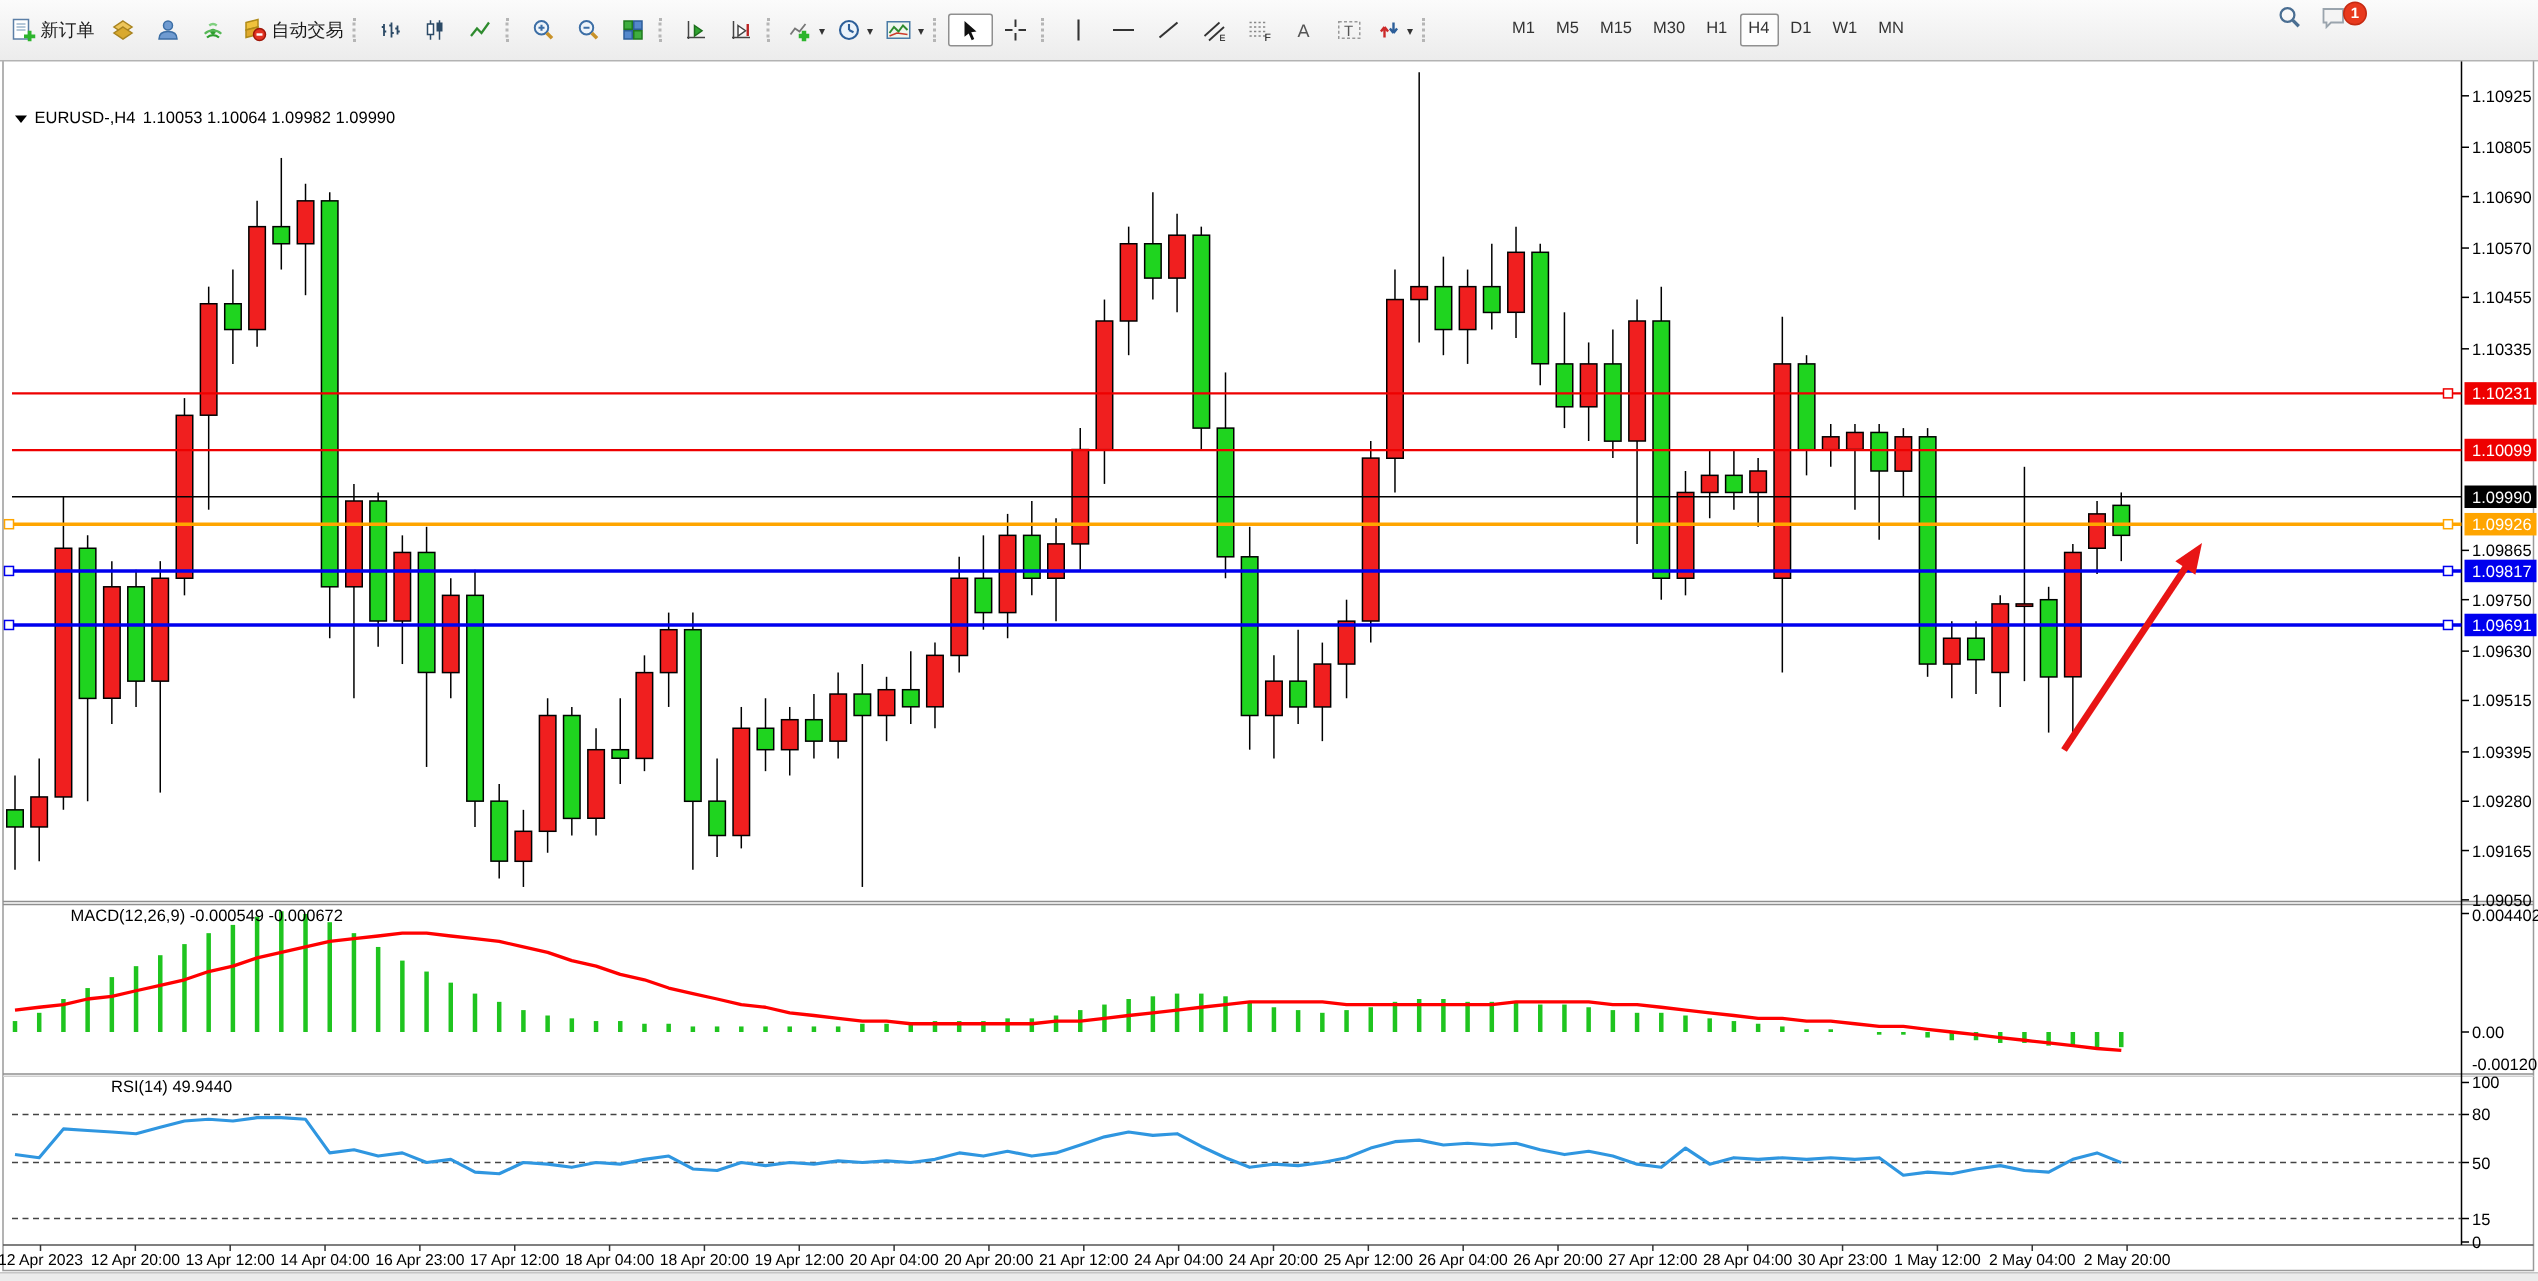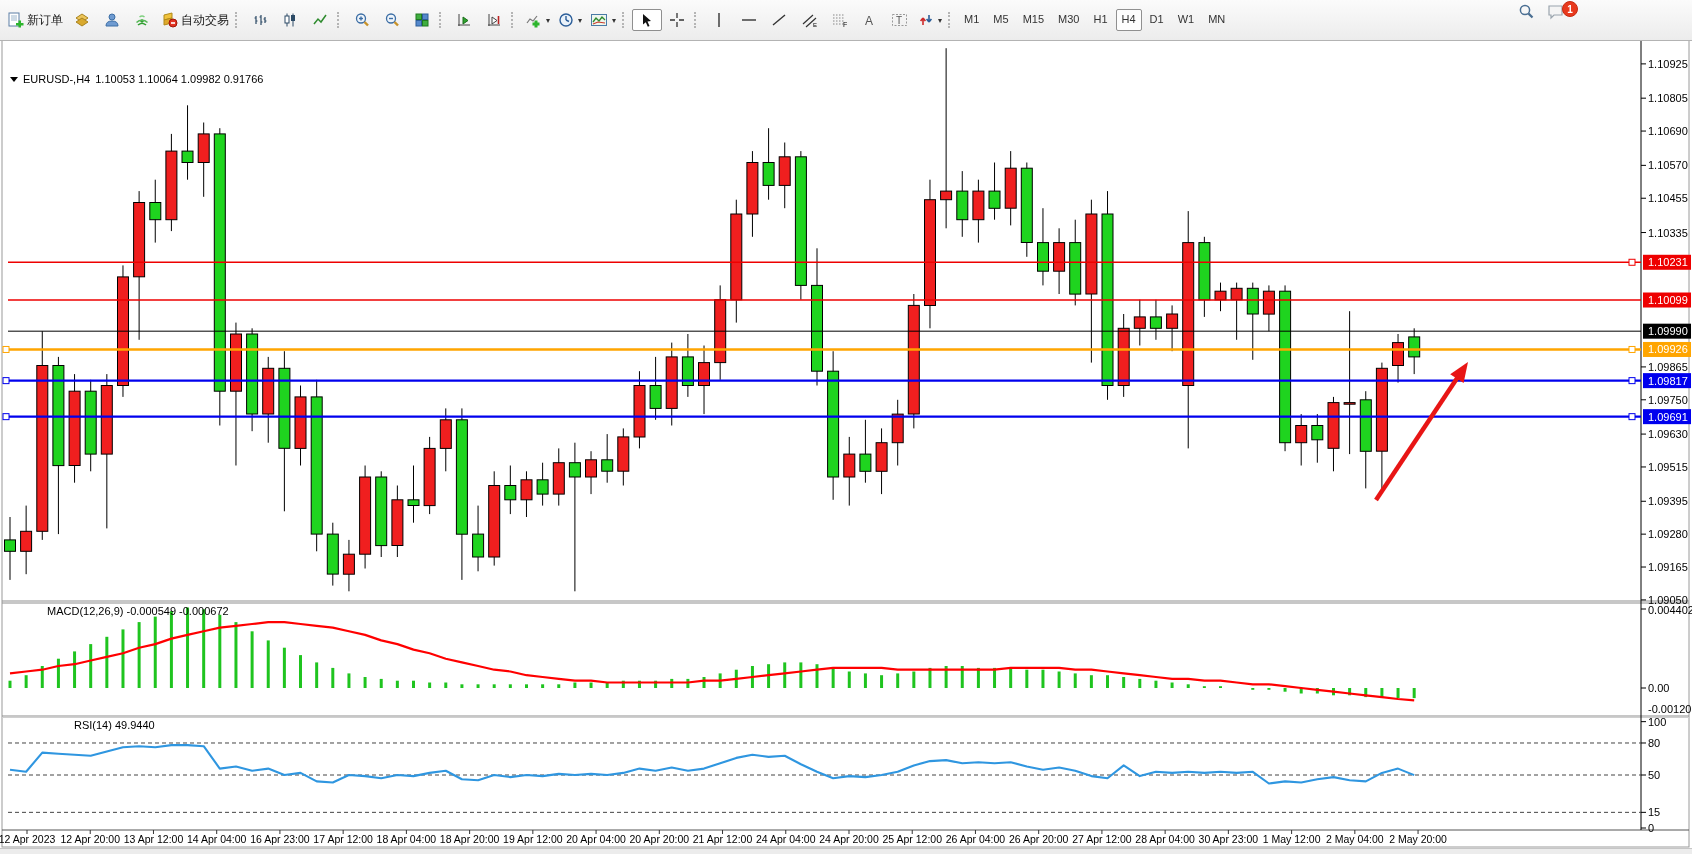--- a/index.html
+++ b/index.html
@@ -238,7 +238,7 @@
     </div>
 
     <div class="grip"></div>
-    <div id="tf-group" style="display:flex;align-items:flex-start;gap:2px;">
+    <div id="tf-group" style="display:flex;align-items:flex-start;gap:2px;margin-left:44px;">
         <div class="tf-btn">M1</div>
         <div class="tf-btn">M5</div>
         <div class="tf-btn">M15</div>

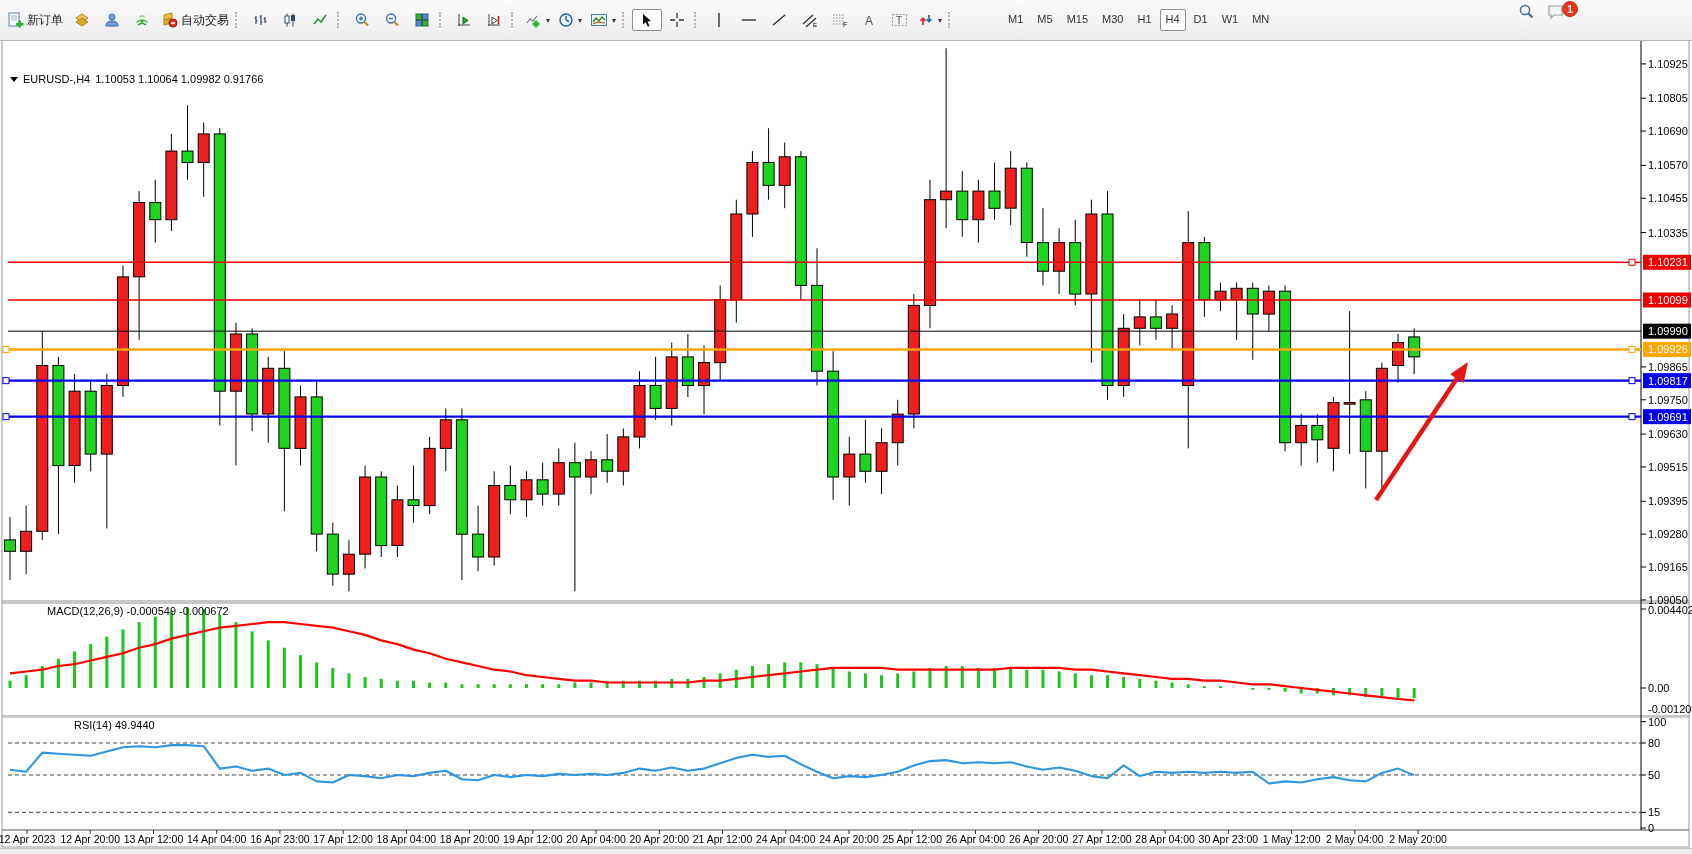--- a/index.html
+++ b/index.html
@@ -265,7 +265,7 @@
   <div class="chart-title">
     <span class="tri-down"></span>
     <span>EURUSD-,H4</span>
-    <span>1.10053 1.10064 1.09982 0.91766</span>
+    <span>1.10053 1.10064 1.09982 1.09990</span>
   </div>
   <div class="panel-label" id="macd-label">MACD(12,26,9) -0.000549 -0.000672</div>
   <div class="panel-label" id="rsi-label">RSI(14) 49.9440</div>

